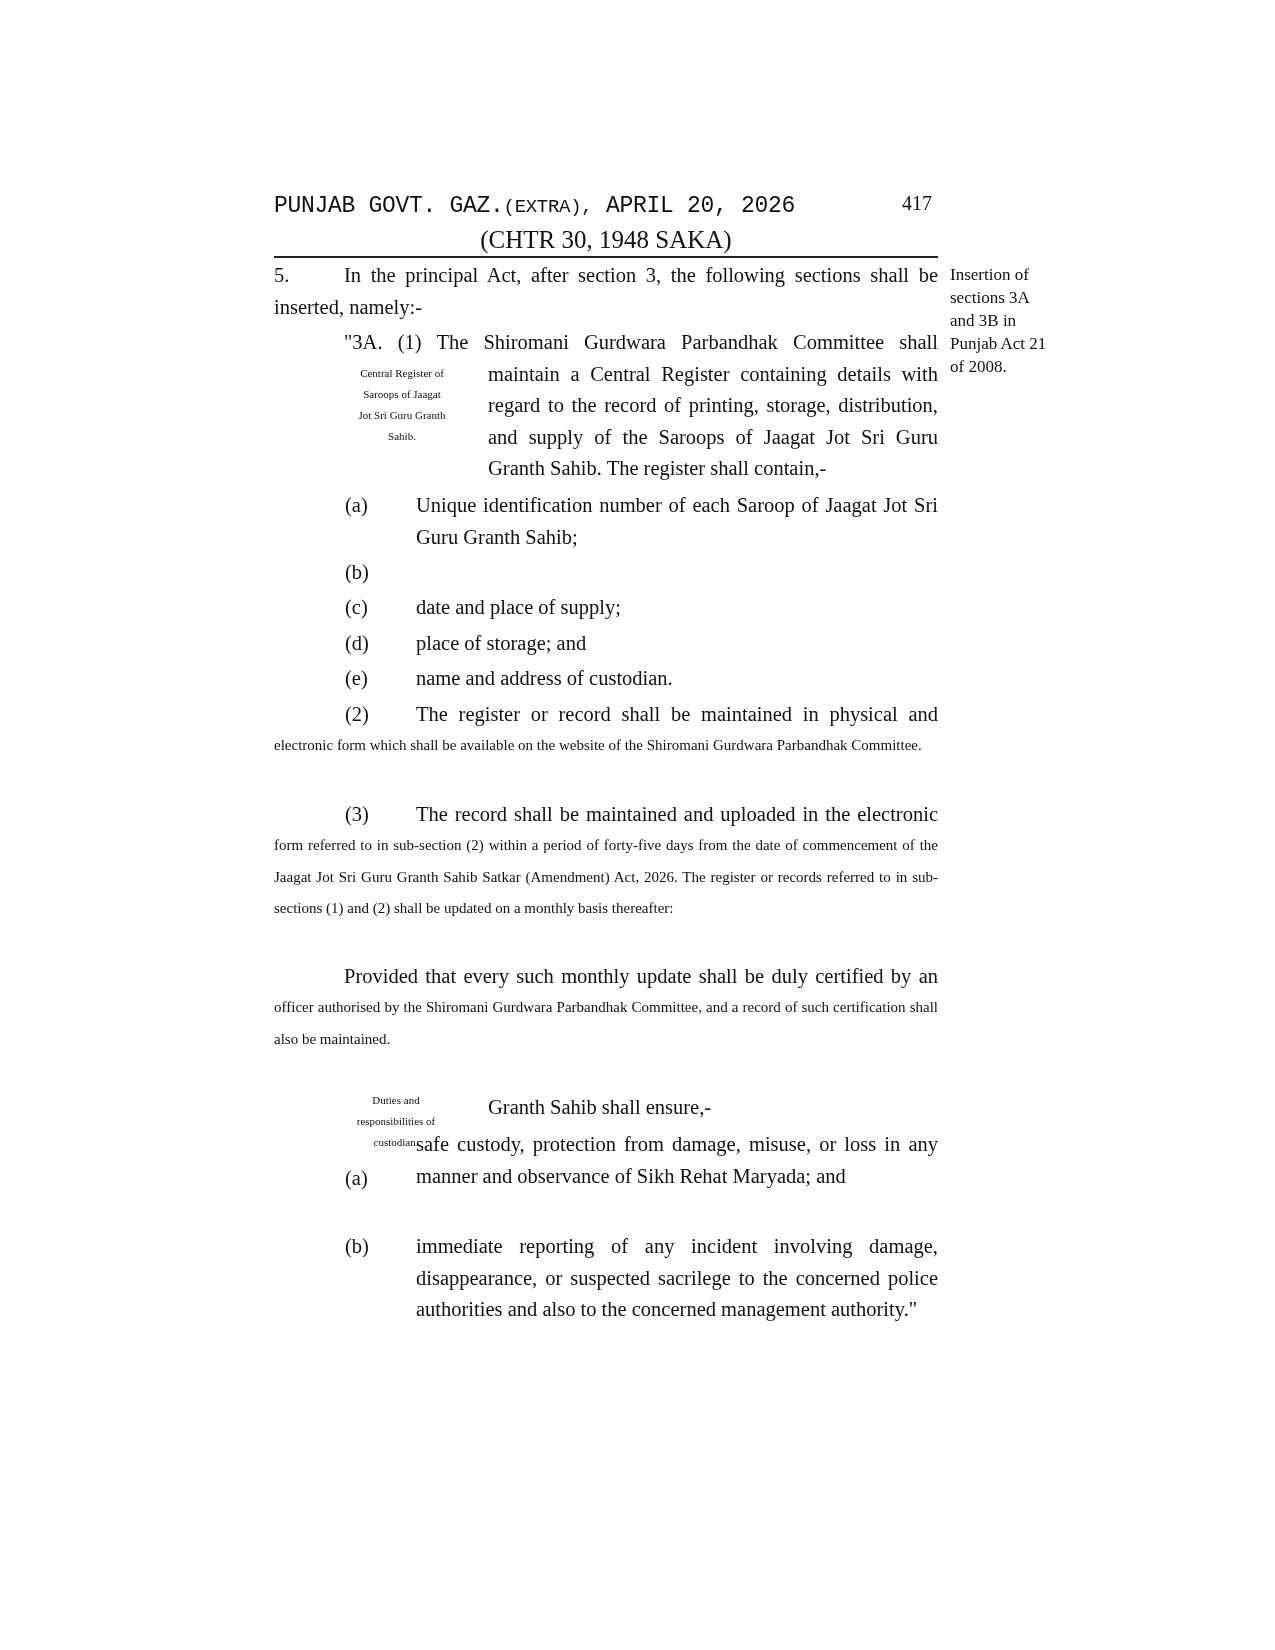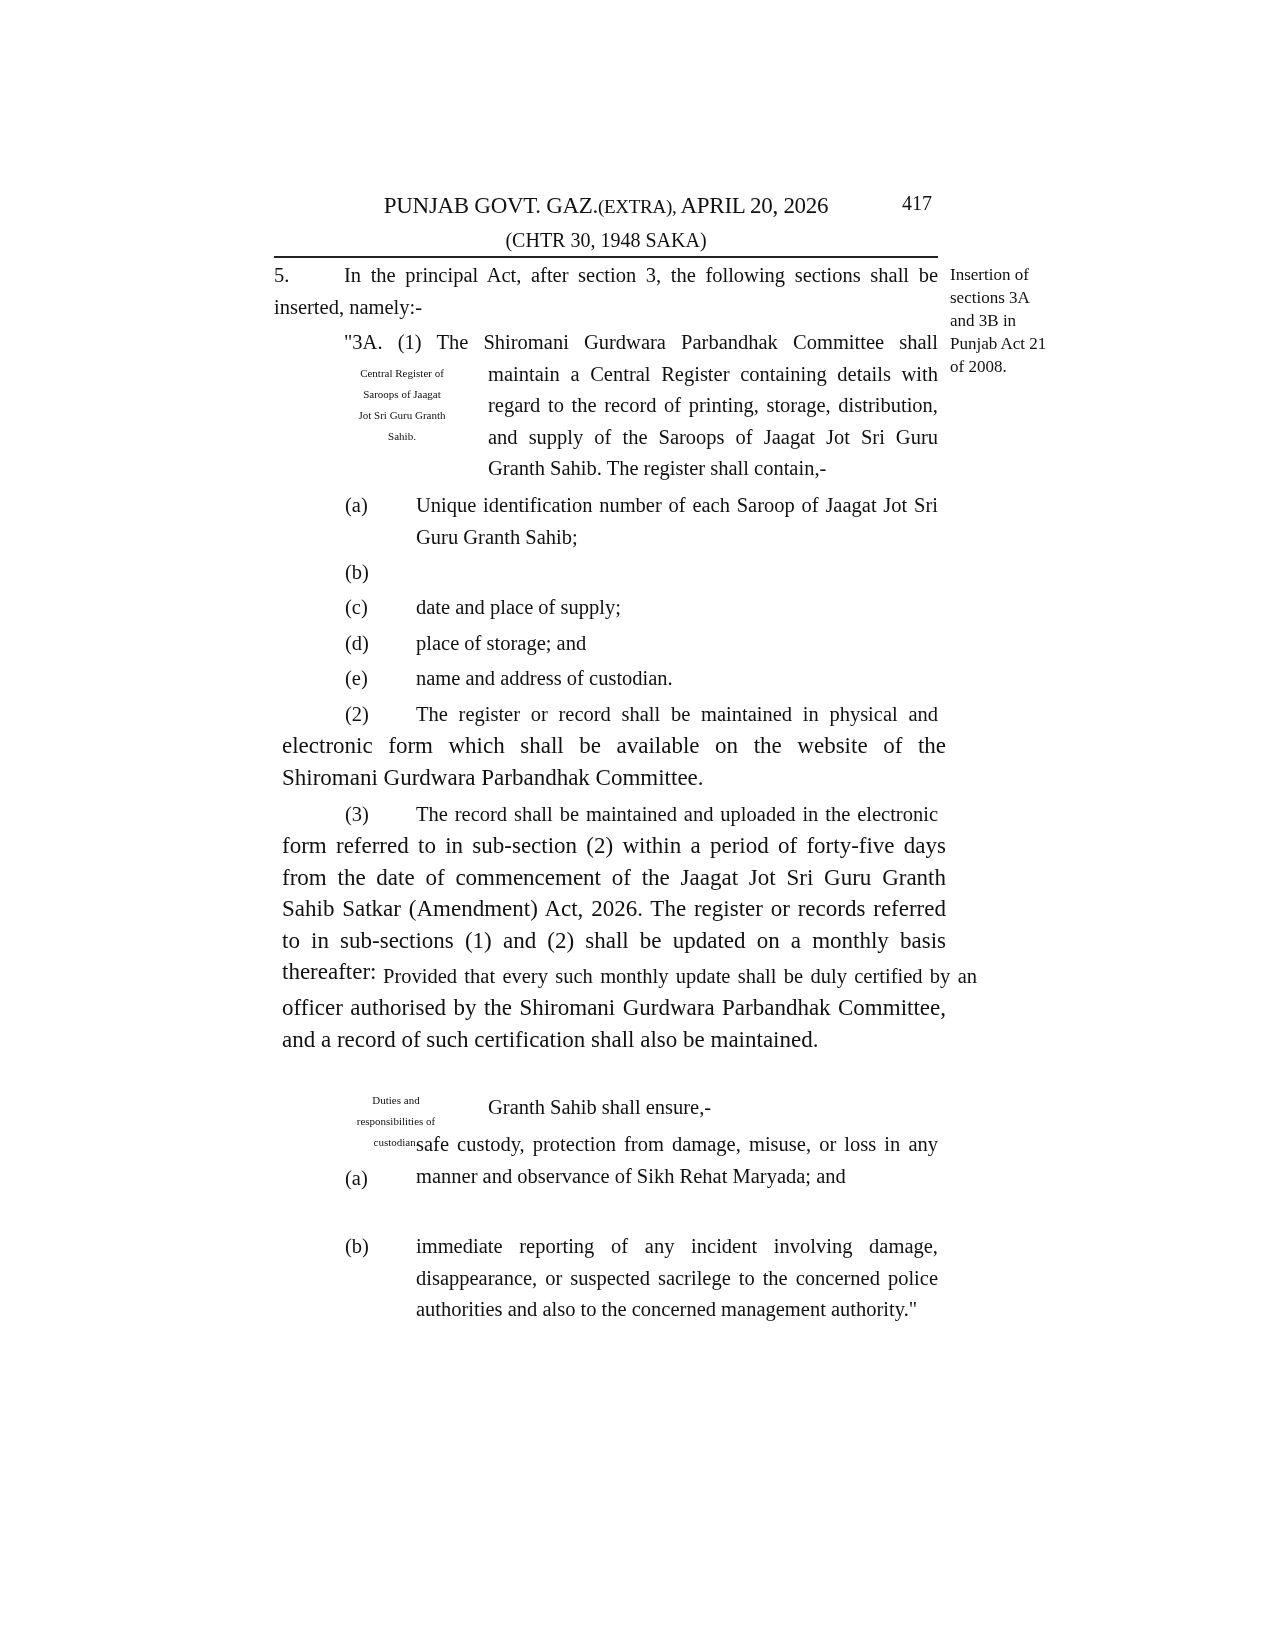--- a/index.html
+++ b/index.html
@@ -5,7 +5,7 @@
   html, body { margin:0; padding:0; background:#ffffff; }
   body { width:1275px; height:1650px; position:relative; font-family:"Liberation Serif", serif; color:#111; overflow:hidden; }
   .page { position:absolute; left:0; top:0; width:1275px; height:1650px; }
-  .hdr-title { position:absolute; left:274px; width:664px; top:190px; text-align:center; font-size:23px; line-height:32px; letter-spacing:-0.3px; }
+  .hdr-title { position:absolute; left:274px; width:664px; top:190px; text-align:left; font-size:23px; line-height:32px; letter-spacing:-0.3px;font-family:Liberation Mono, monospace; }
   .hdr-title .small { font-size:19px; }
   .hdr-sub { position:absolute; left:274px; width:664px; top:224px; text-align:center; font-size:20px; line-height:32px; }
   .pageno { position:absolute; left:902px; top:190px; font-size:20px; line-height:26px; }

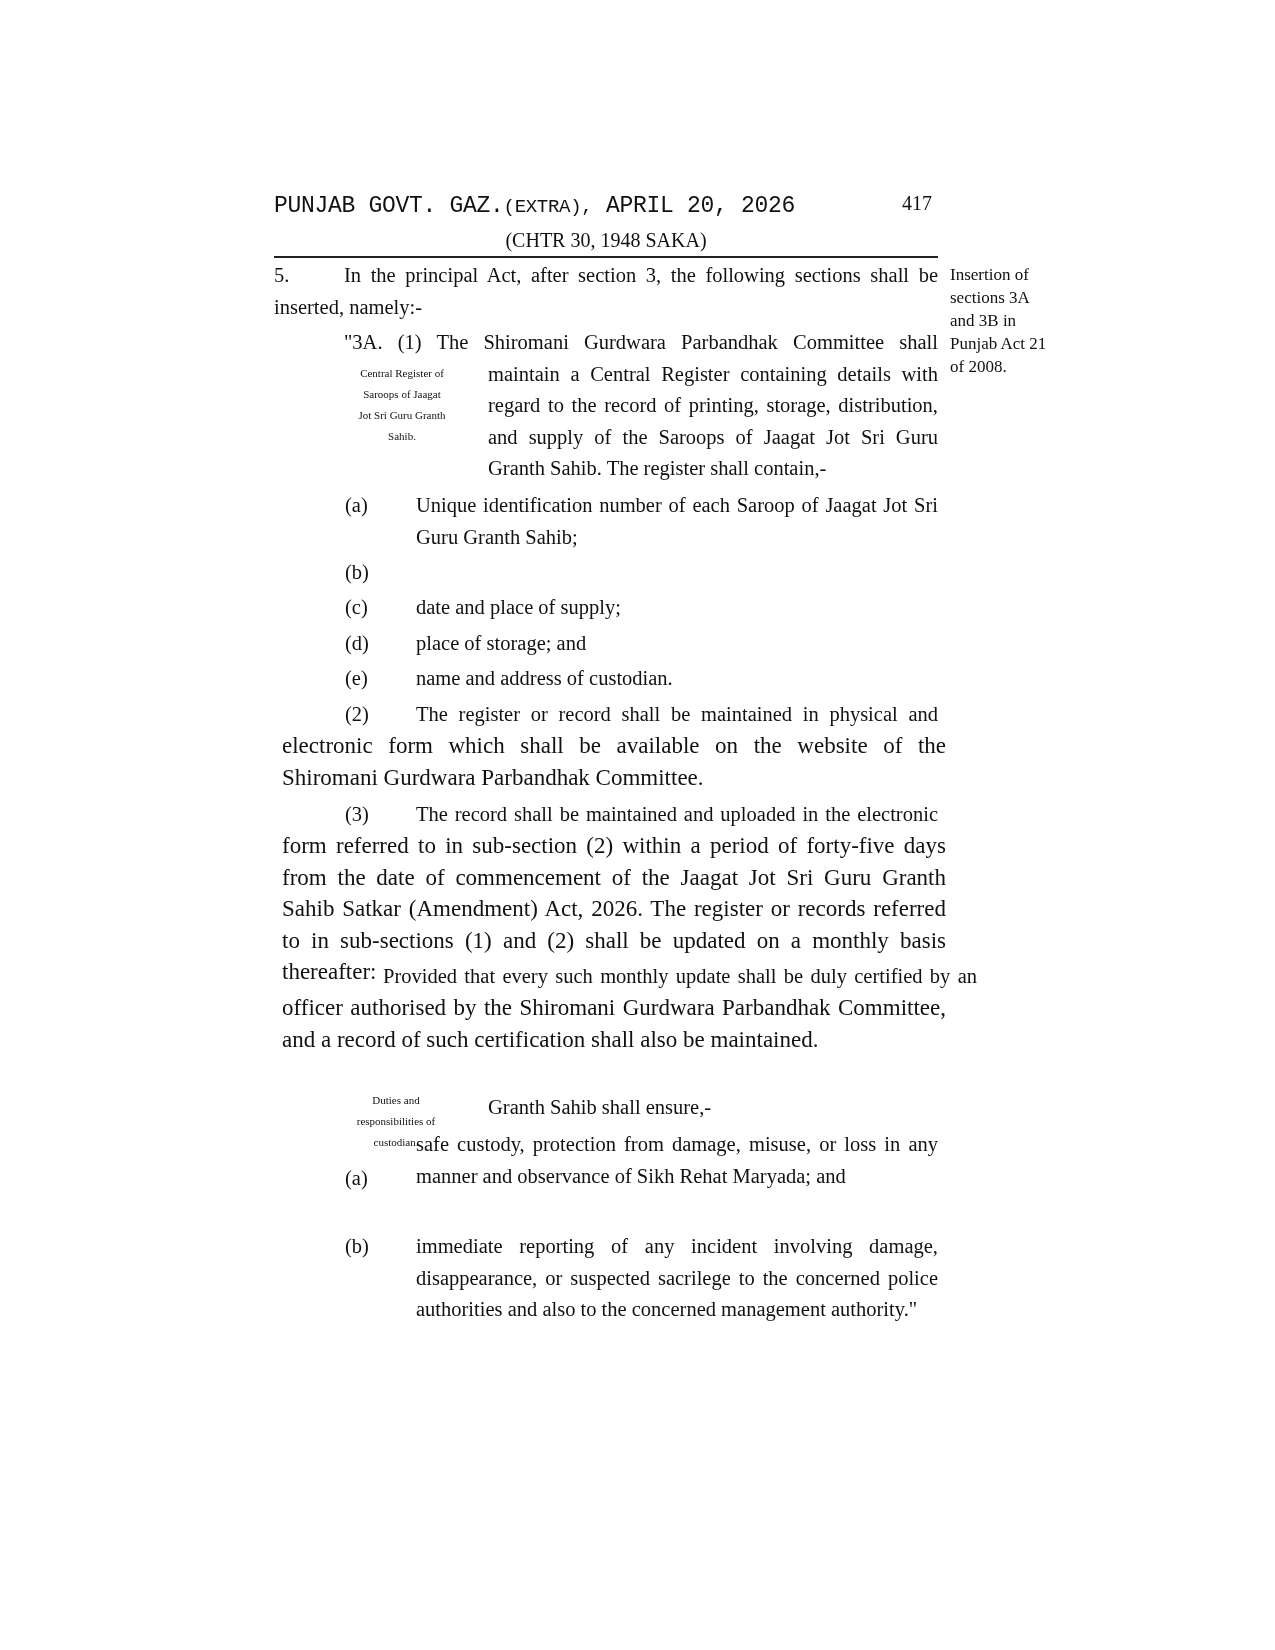--- a/index.html
+++ b/index.html
@@ -7,7 +7,7 @@
   .page { position:absolute; left:0; top:0; width:1275px; height:1650px; }
   .hdr-title { position:absolute; left:274px; width:664px; top:190px; text-align:left; font-size:23px; line-height:32px; letter-spacing:-0.3px;font-family:Liberation Mono, monospace; }
   .hdr-title .small { font-size:19px; }
-  .hdr-sub { position:absolute; left:274px; width:664px; top:224px; text-align:center; font-size:20px; line-height:32px; }
+  .hdr-sub { position:absolute; left:274px; width:664px; top:224px; text-align:center; font-size:25px; line-height:32px; }
   .pageno { position:absolute; left:902px; top:190px; font-size:20px; line-height:26px; }
   .rule { position:absolute; left:274px; width:664px; top:256px; height:0; border-top:2px solid #222; }
   .p { position:absolute; left:274px; width:664px; font-size:23px; line-height:31.5px; text-align:justify;margin-left:8px; }

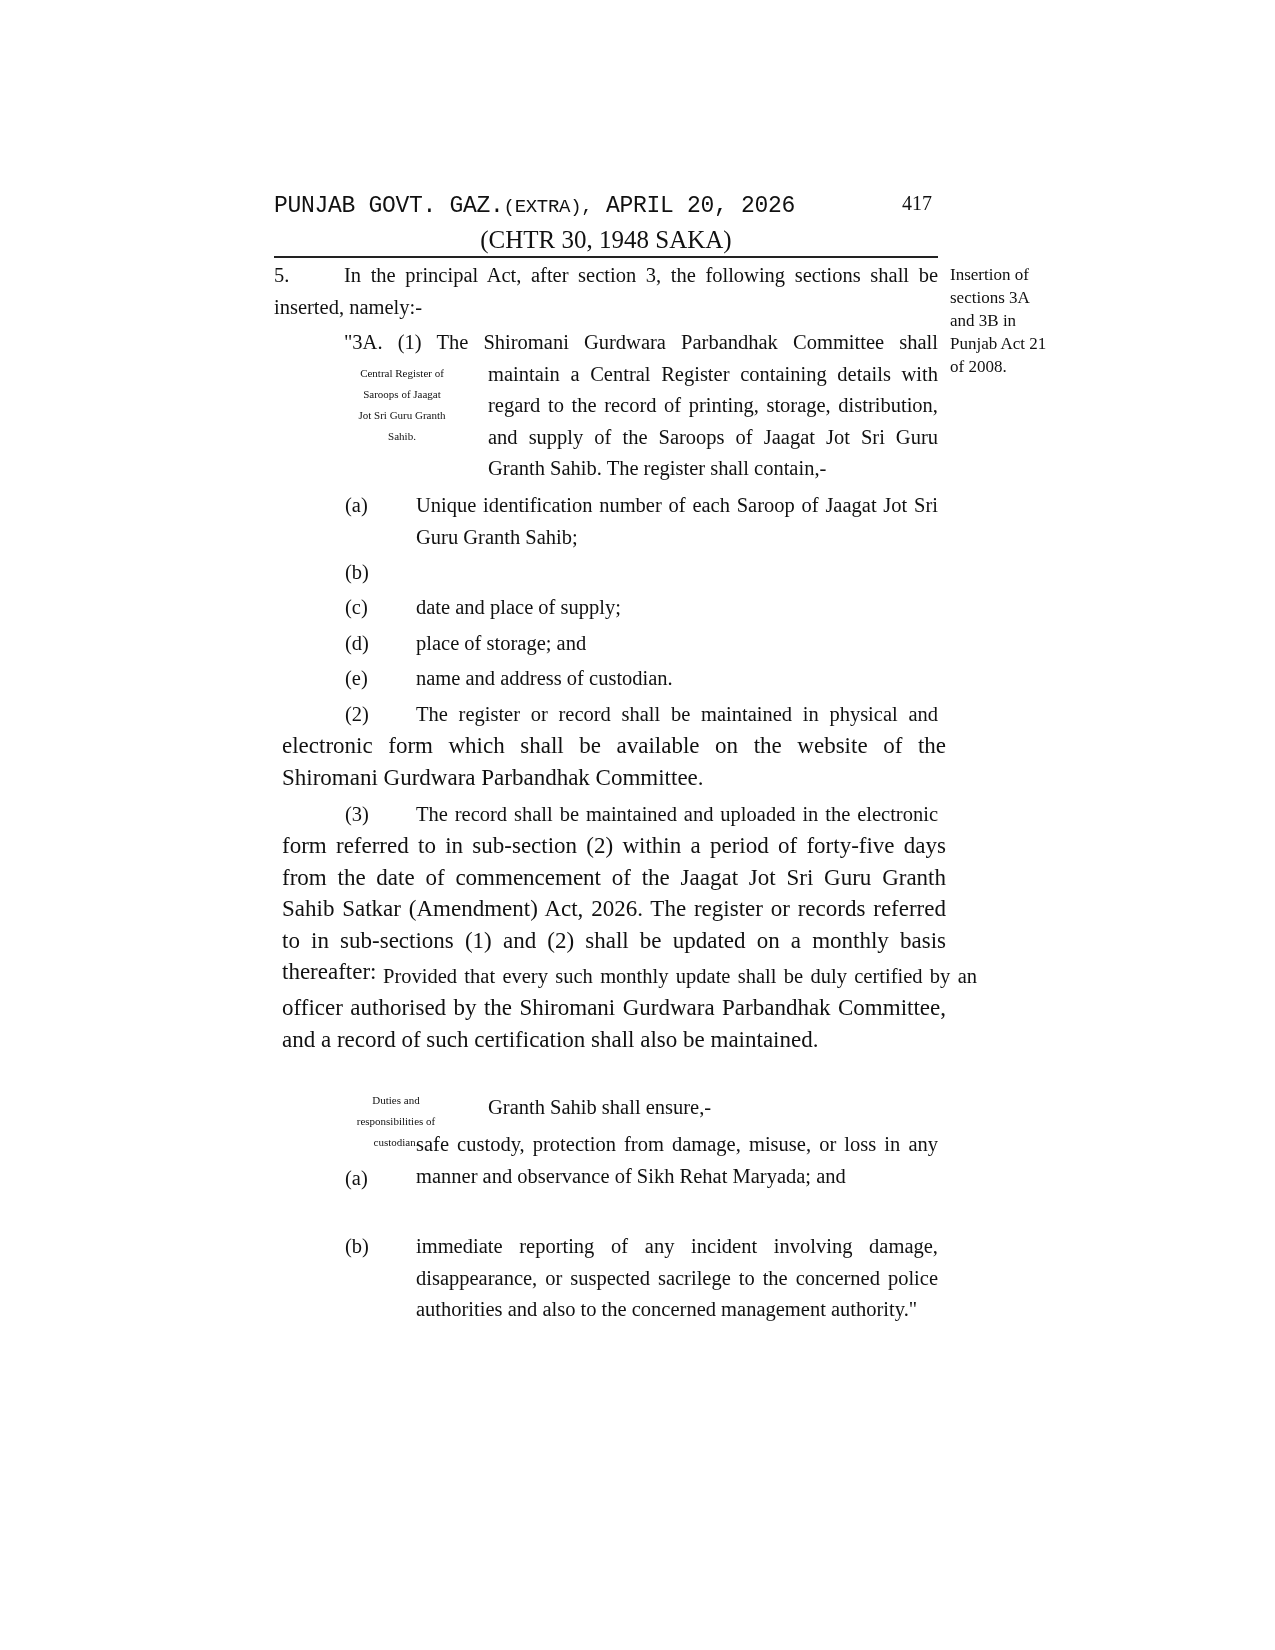--- a/index.html
+++ b/index.html
@@ -10,7 +10,7 @@
   .hdr-sub { position:absolute; left:274px; width:664px; top:224px; text-align:center; font-size:25px; line-height:32px; }
   .pageno { position:absolute; left:902px; top:190px; font-size:20px; line-height:26px; }
   .rule { position:absolute; left:274px; width:664px; top:256px; height:0; border-top:2px solid #222; }
-  .p { position:absolute; left:274px; width:664px; font-size:23px; line-height:31.5px; text-align:justify;margin-left:8px; }
+  .p { position:absolute; left:274px; width:664px; font-size:15px; line-height:31.5px; text-align:justify; }
   .marg { position:absolute; font-size:17px; line-height:23px; }
   .snote { position:absolute; font-size:11px; line-height:21px; text-align:center; }
   .lbl { position:absolute; font-size:20.5px; line-height:31.5px; }

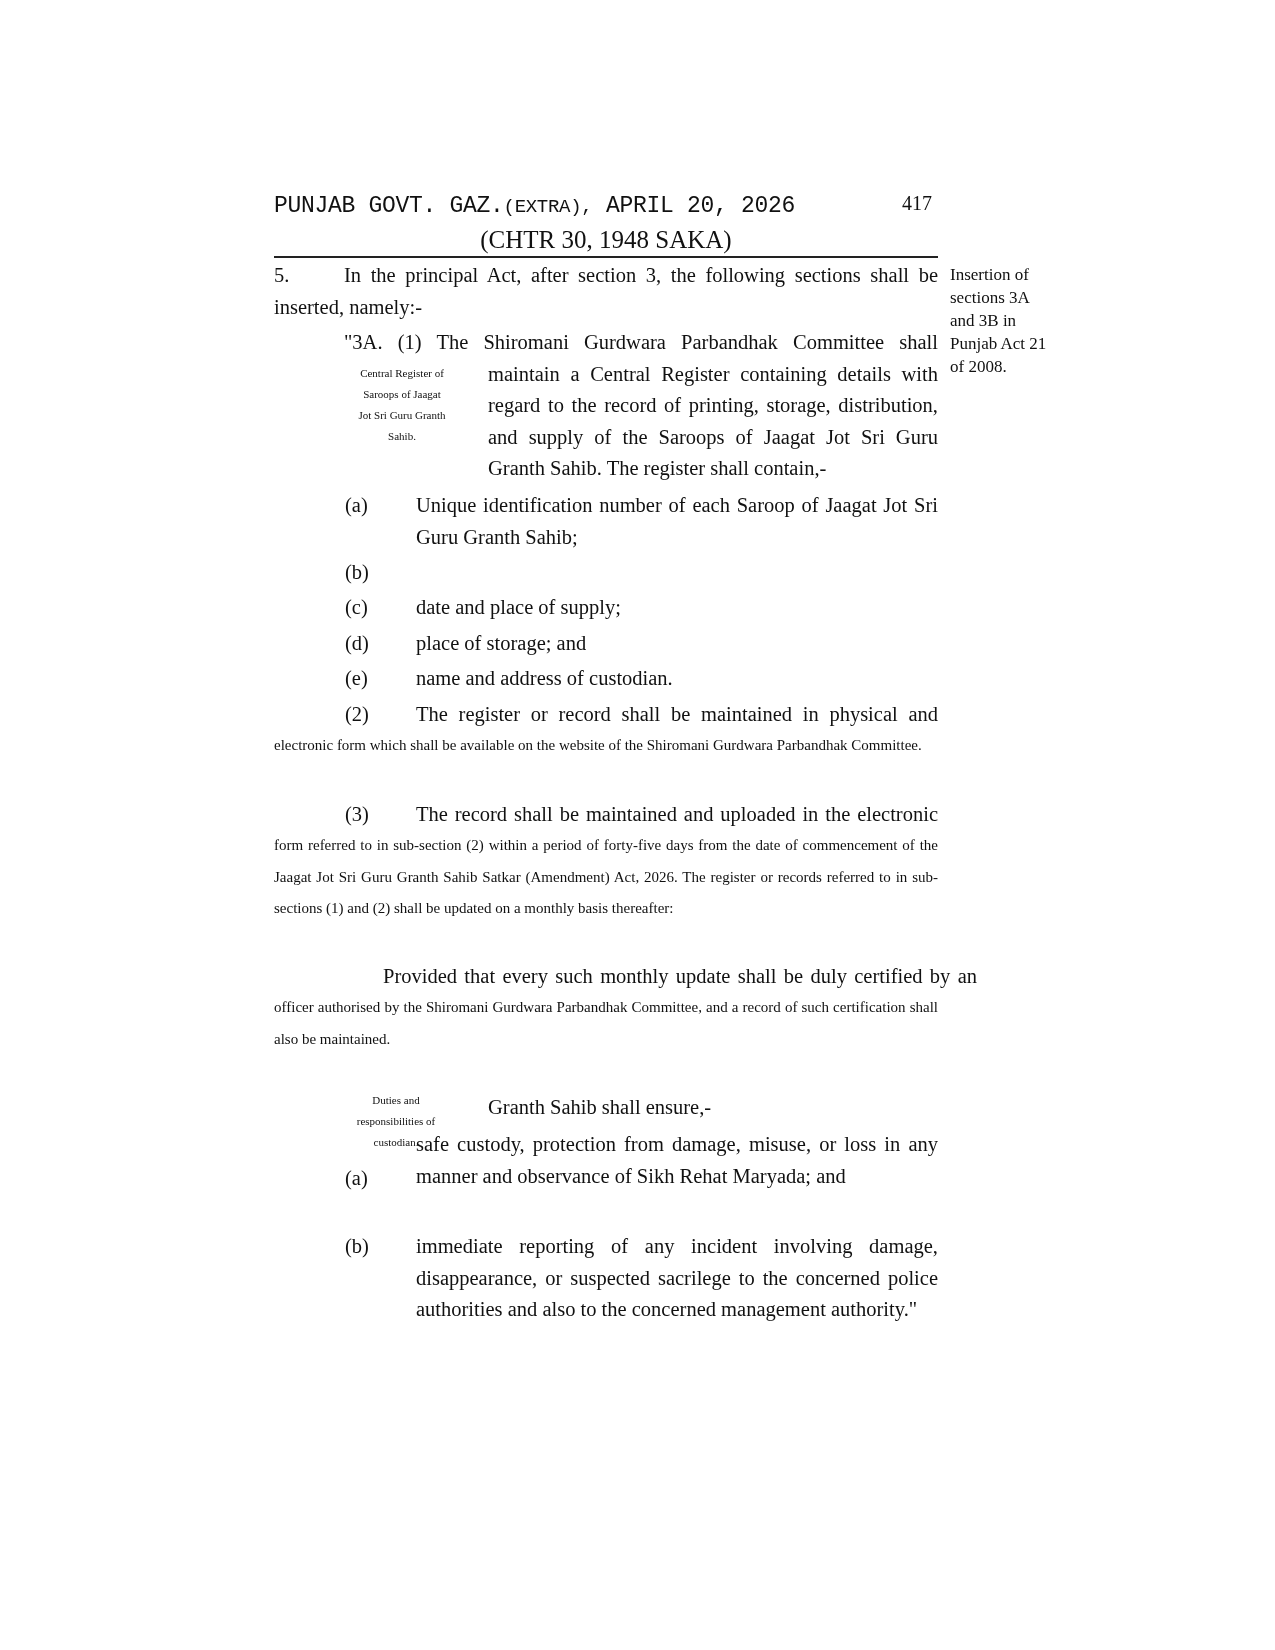--- a/index.html
+++ b/index.html
@@ -70,7 +70,7 @@
   <div class="lbl" style="left:416px; width:522px; top:799px; text-align:justify; text-align-last:justify;">The record shall be maintained and uploaded in the electronic</div>
   <div class="p" style="top:830px;">form referred to in sub-section (2) within a period of forty-five days from the date of commencement of the Jaagat Jot Sri Guru Granth Sahib Satkar (Amendment) Act, 2026. The register or records referred to in sub-sections (1) and (2) shall be updated on a monthly basis thereafter:</div>
 
-  <div class="lbl" style="left:344px; width:594px; top:961px; text-align:justify; text-align-last:justify;margin-left:39px;">Provided that every such monthly update shall be duly certified  by an</div>
+  <div class="lbl" style="left:344px; width:594px; top:961px; text-align:justify; text-align-last:justify;">Provided that every such monthly update shall be duly certified  by an</div>
   <div class="p" style="top:992px;">officer authorised by the Shiromani Gurdwara Parbandhak Committee, and a record of such certification shall also be maintained.</div>
 
   <div class="snote" style="left:326px; width:140px; top:1090px;">

